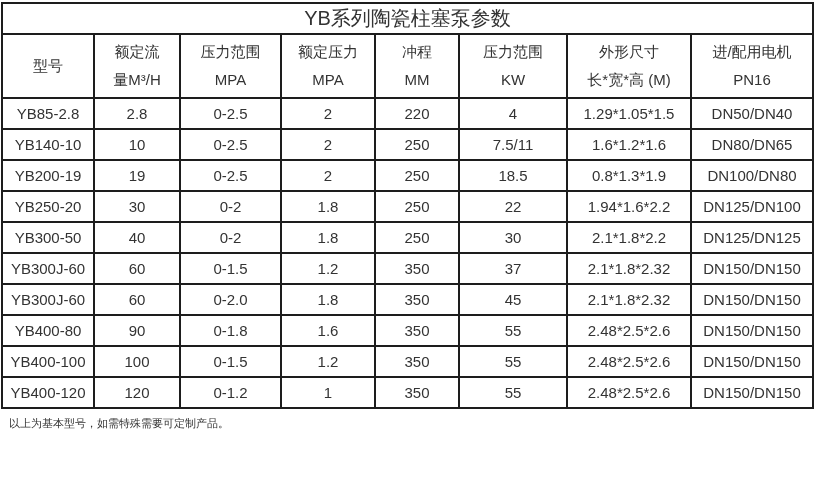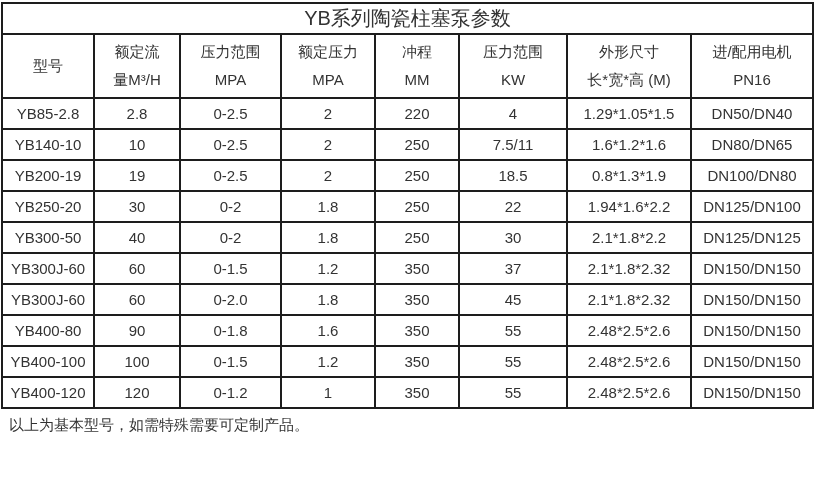--- a/index.html
+++ b/index.html
@@ -49,7 +49,7 @@
   }
   .footnote {
     margin: 7px 0 0 8px;
-    font-size: 15px;
+    font-size: 11px;
     color: #333333;
   }
 </style>

